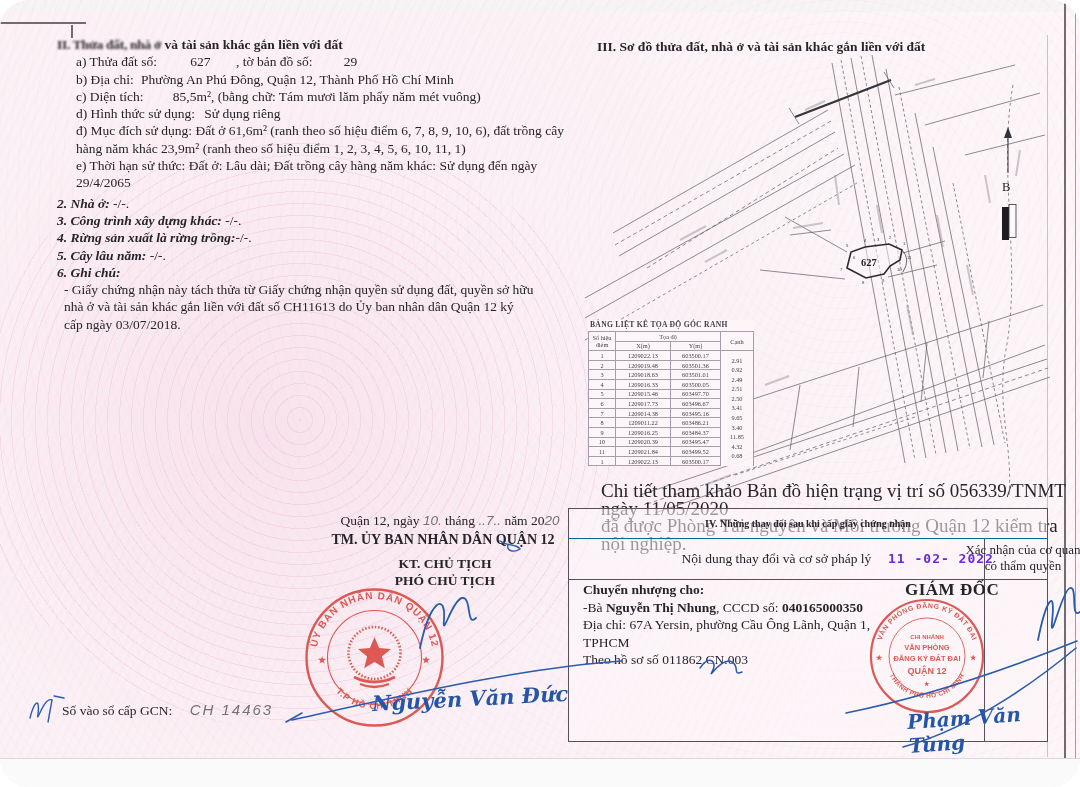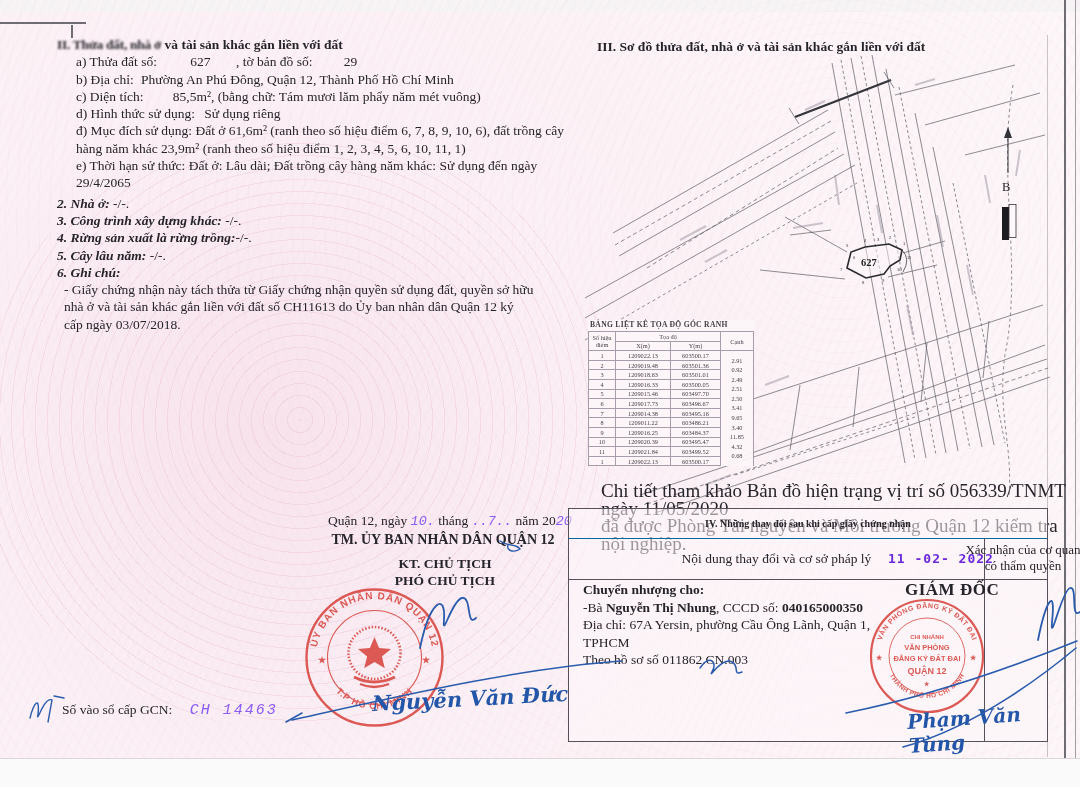--- a/index.html
+++ b/index.html
@@ -4,7 +4,7 @@
 <style>
   html,body{margin:0;padding:0;}
   #page{position:relative;width:1080px;height:787px;background:#f6f4f5;overflow:hidden;
-        font-family:"Liberation Serif",serif;color:#26242b;}
+        font-family:"Liberation Serif",serif;color:#26242b;border-radius:29px;}
   
   .paper{position:absolute;left:0;top:12px;width:1080px;height:748px;
     background:

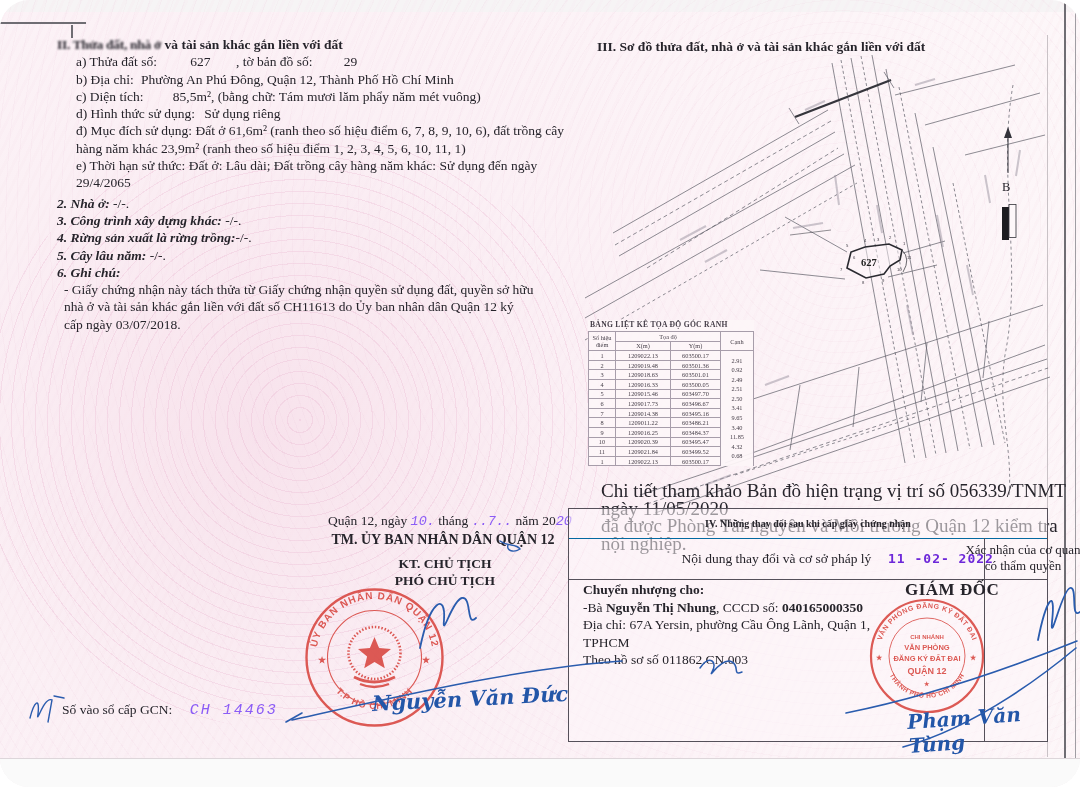--- a/index.html
+++ b/index.html
@@ -25,7 +25,7 @@
   p{margin:0;}
   .item{padding-left:19px;}
   .note-ind{padding-left:7px;}
-  .hand{font-family:Liberation Mono, monospace;font-style:italic;color:#8b5cf6;}
+  .hand{font-family:Liberation Sans, sans-serif;font-style:italic;color:#737373;}
   .sig-name{font-family:"DejaVu Serif",serif;font-style:italic;font-weight:bold;color:#2356a8;}
   .stamp-date{font-family:"DejaVu Sans Mono",monospace;font-weight:bold;color:#6d28d9;letter-spacing:1px;font-size:13px;}
   

